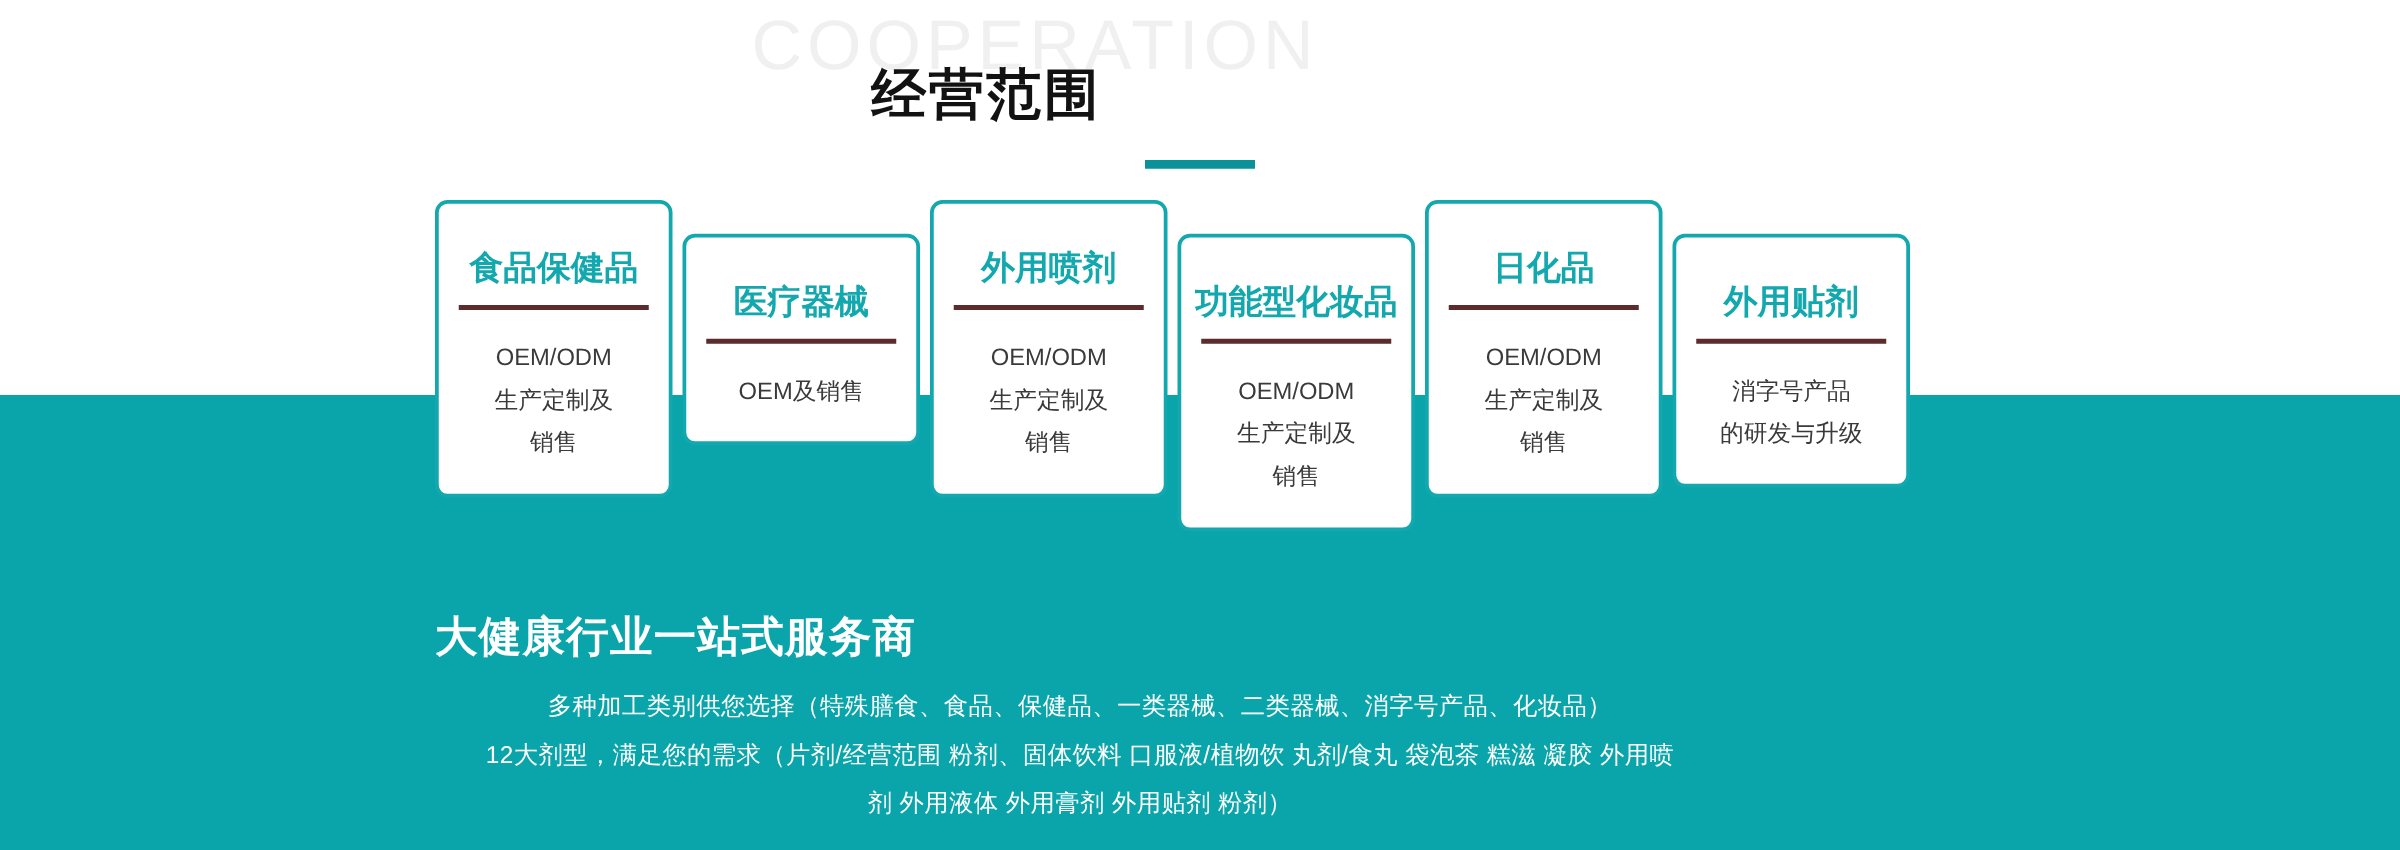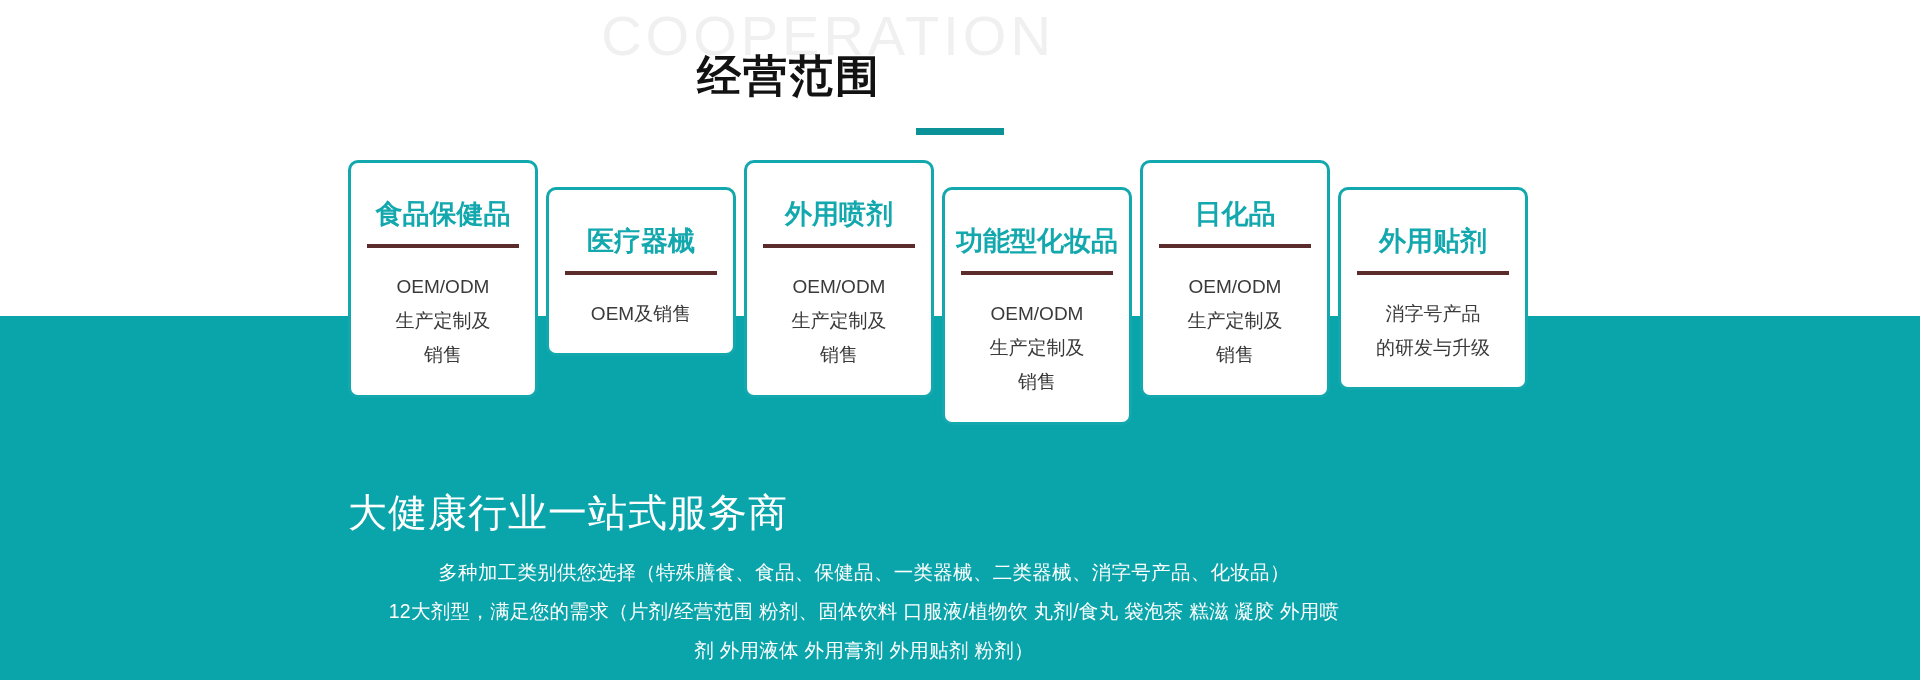--- a/index.html
+++ b/index.html
@@ -125,8 +125,8 @@
   }
   #bottom-headline {
     margin-left: 348px;
-    font-size: 39px;
-    font-weight: normal;
+    font-size: 34px;
+    font-weight: bold;
     color: #ffffff;
     letter-spacing: 1px;
     line-height: 1.3;

